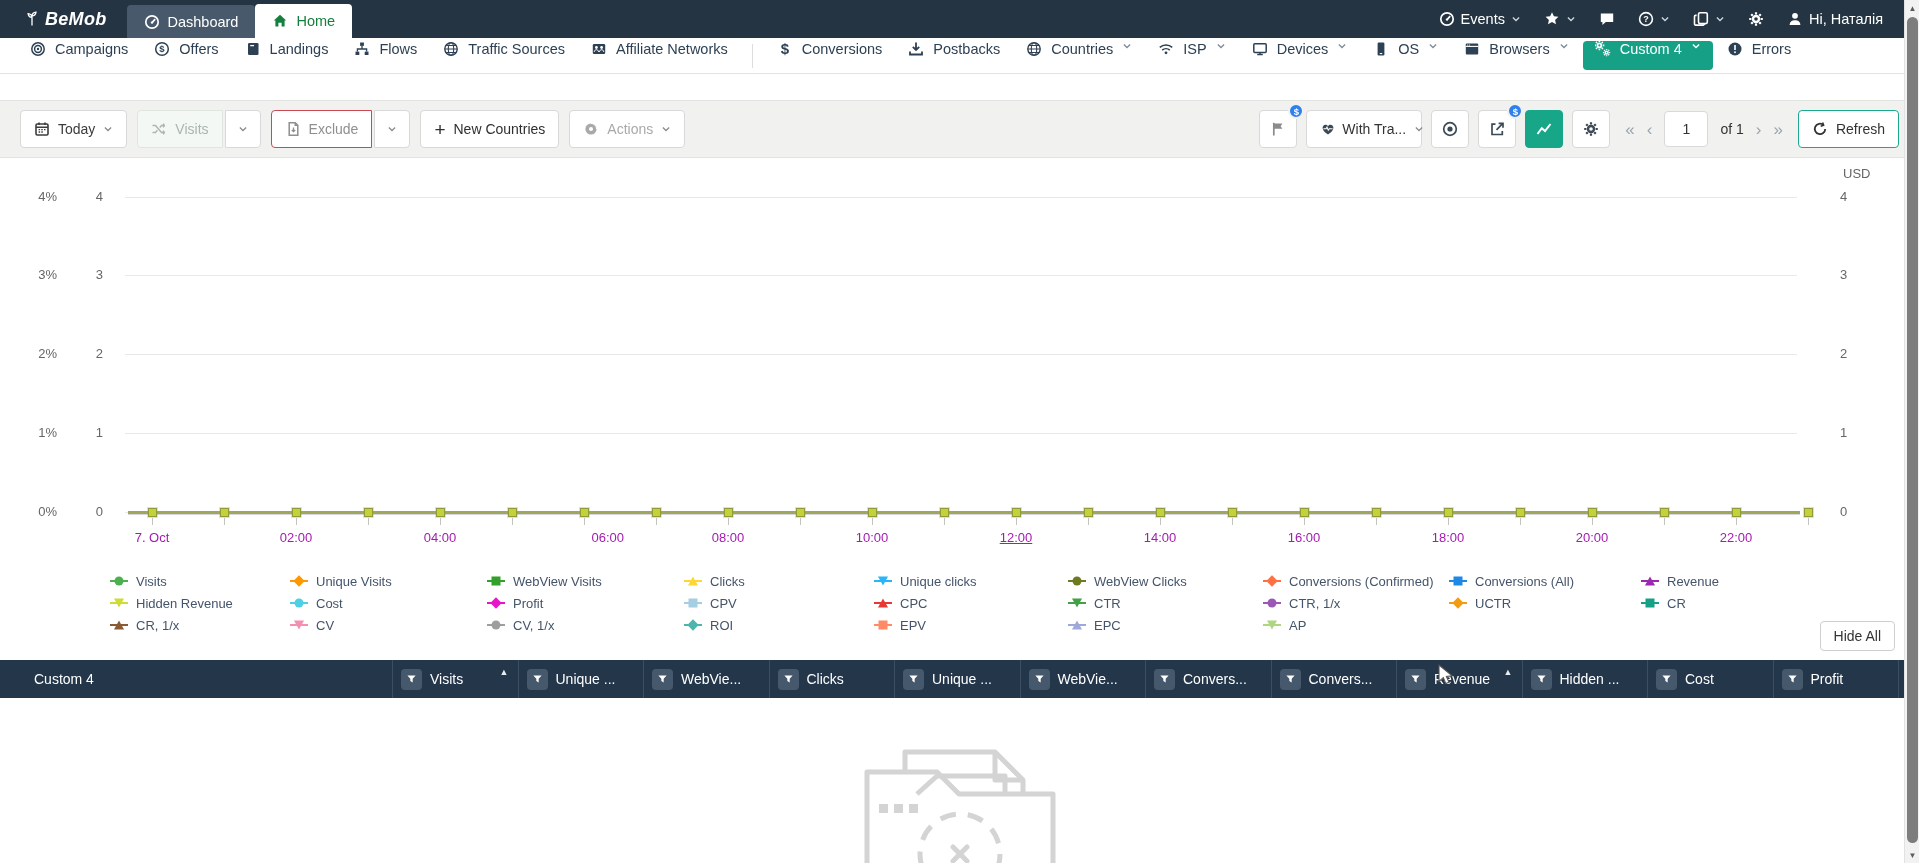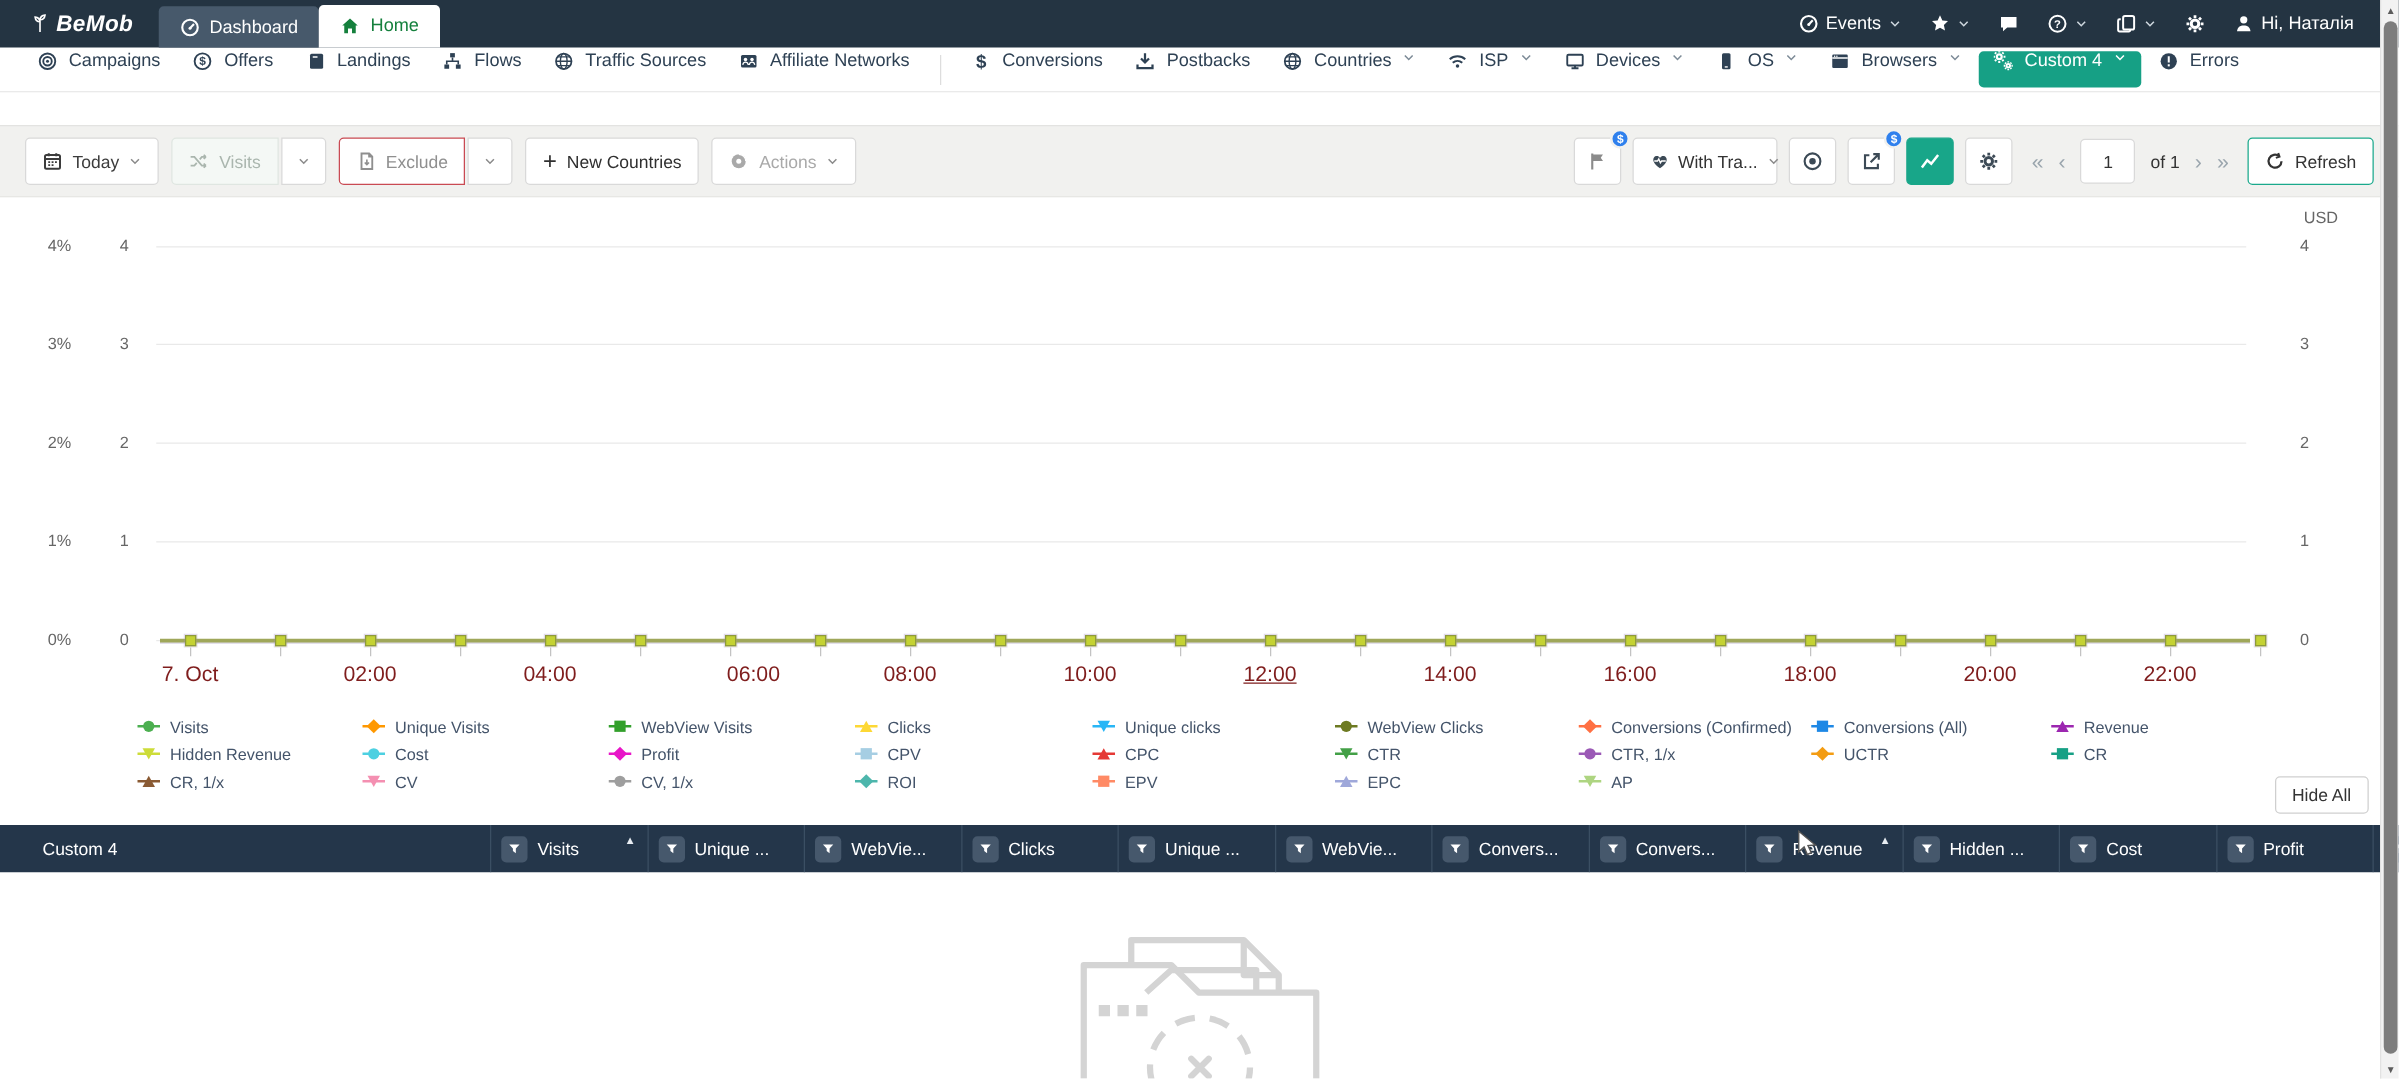--- a/index.html
+++ b/index.html
@@ -60,7 +60,7 @@
   .zero-line { position:absolute; left:128px; top:353px; width:1672px; height:3px; background:#9fa75a; box-shadow:0 1px 0 rgba(150,140,180,.35); }
   .pt { position:absolute; top:350px; width:9px; height:9px; background:#c4d233; border:1px solid #8e9a3c; box-shadow:0 0 0 1px rgba(160,140,190,.3); }
   .xtick { position:absolute; top:360px; width:1px; height:7px; background:#c3c3c3; }
-  .xl { position:absolute; top:372px; width:80px; text-align:center; font-size:17px; color:#7f1d1d; }
+  .xl { position:absolute; top:372px; width:80px; text-align:center; font-size:13px; color:#a21caf; }
 
   .legend { position:absolute; left:0; top:412px; width:1904px; display:grid; grid-template-columns:180px 197px 197px 190px 194px 195px 186px 192px auto; padding-left:110px; }
   .legend-item { display:flex; align-items:center; gap:8px; height:22px; font-size:13px; color:#44546a; cursor:pointer; white-space:nowrap;}

